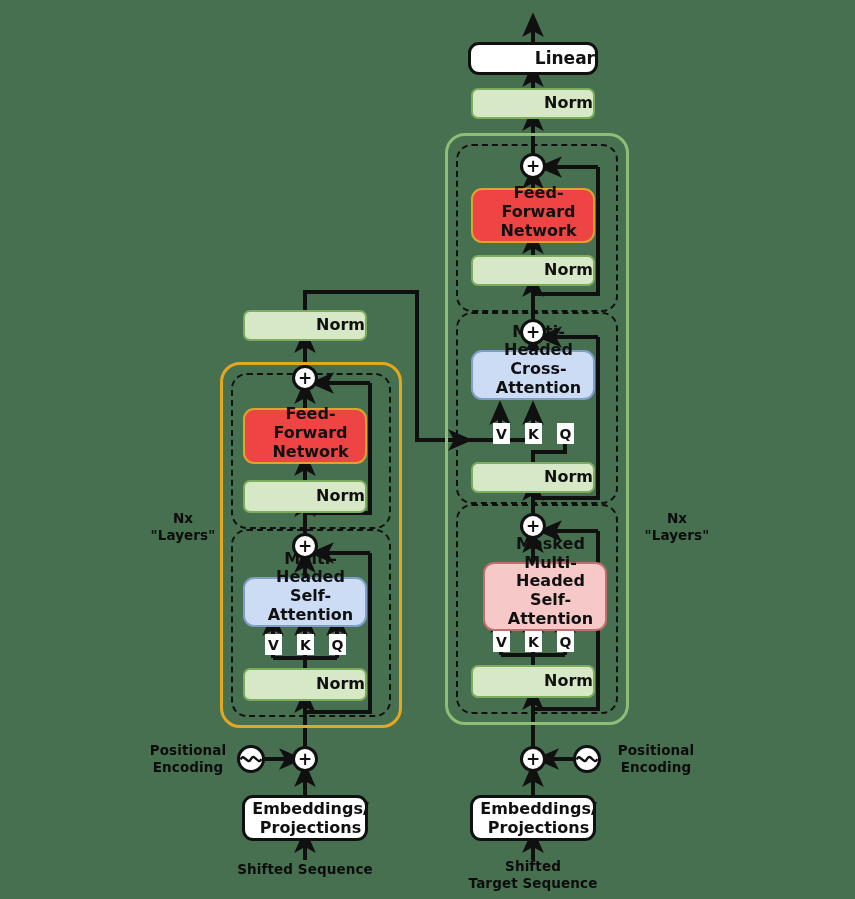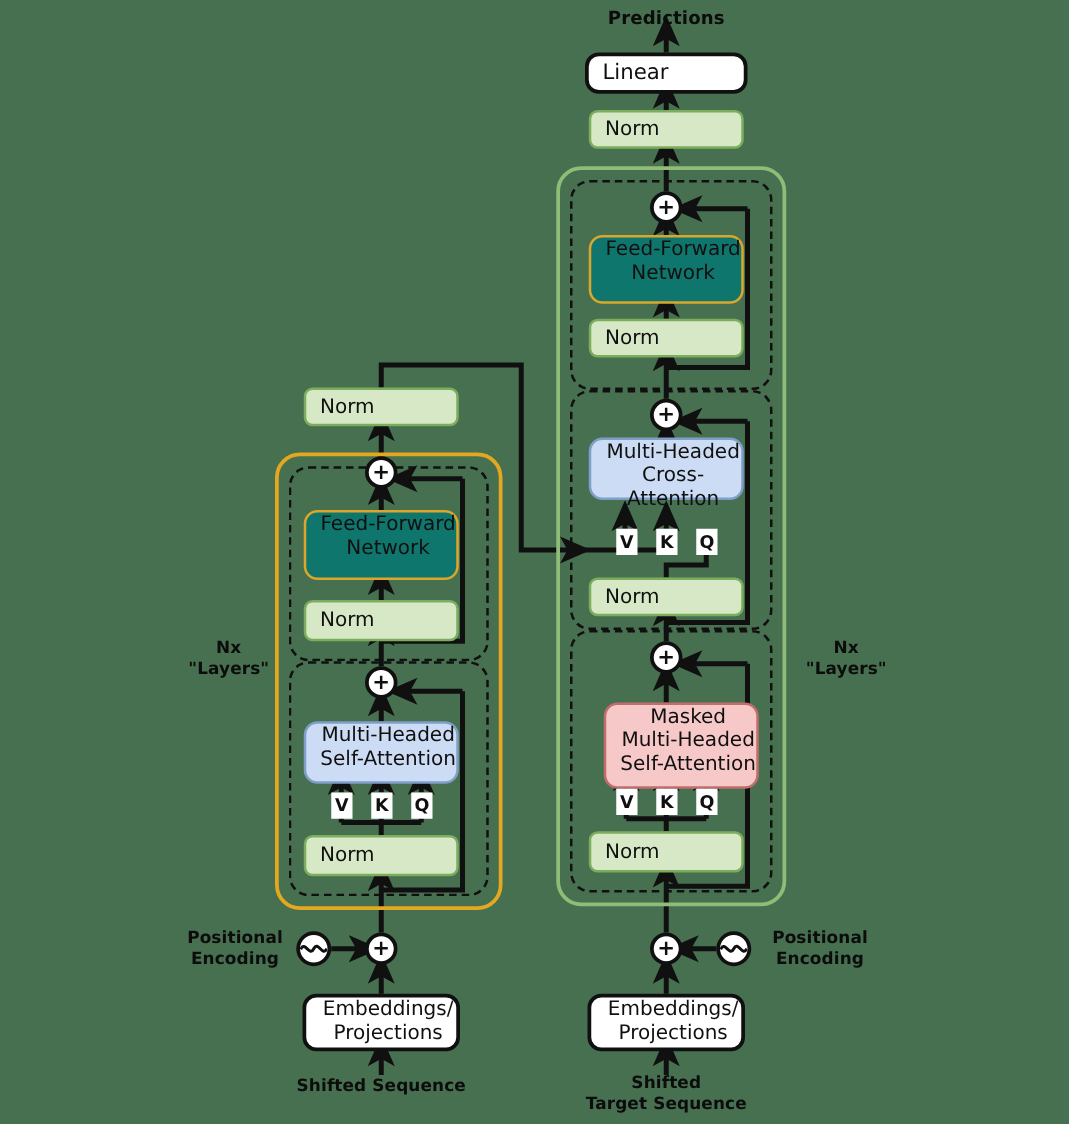--- a/index.html
+++ b/index.html
@@ -434,9 +434,6 @@
     <span>Linear</span>
   </div>
 
-  <div class="caption caption-top" style="left:443px; top:6px; width:180px;">
-    <span>Predictions</span>
-  </div>
 
   <div class="caption" style="left:634px; top:510px; width:86px;">
     <div>Nx</div>

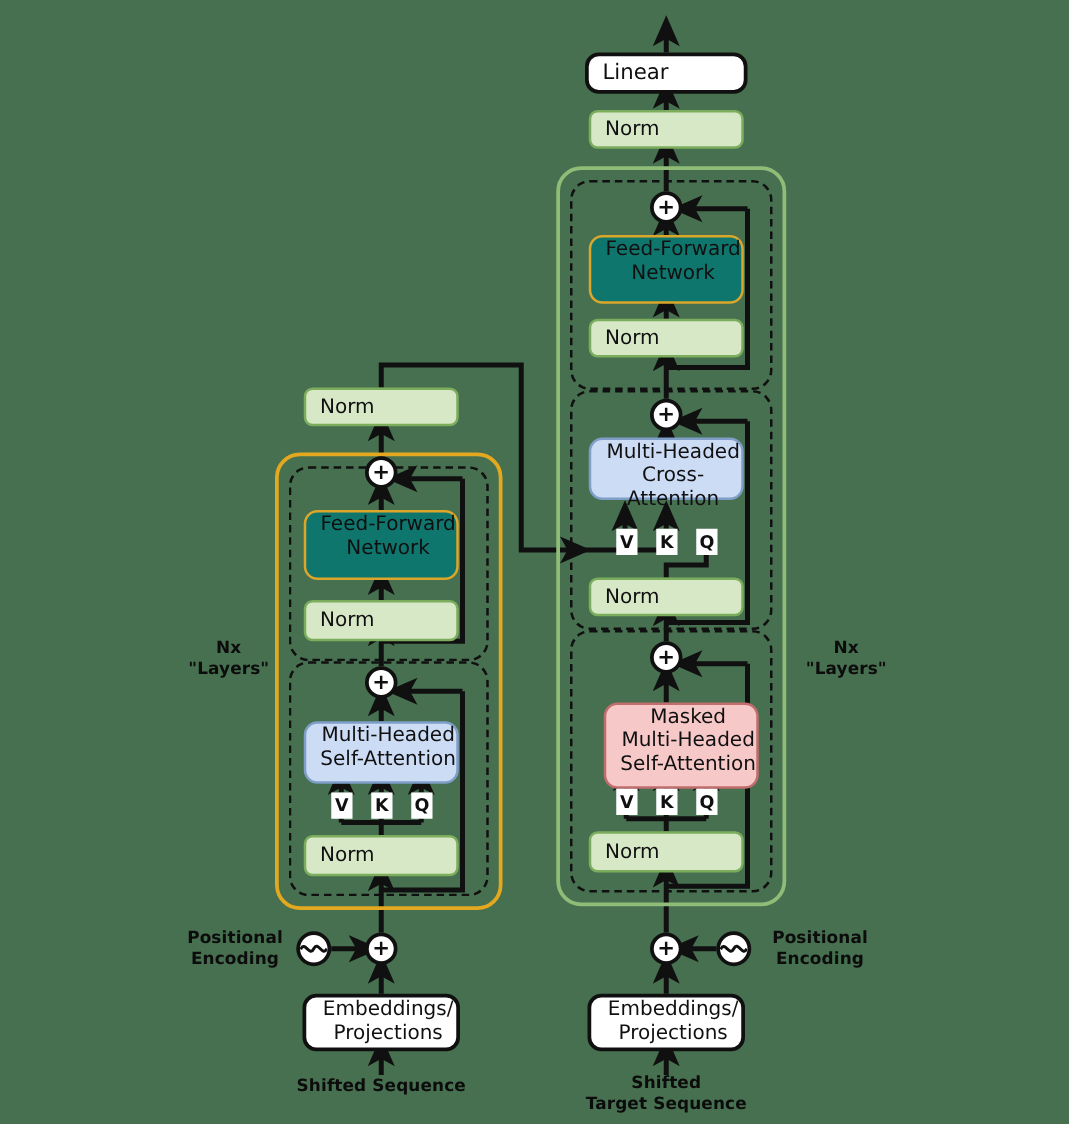--- a/index.html
+++ b/index.html
@@ -31,9 +31,9 @@
     box-sizing: border-box;
     display: flex;
     align-items: center;
-    justify-content: flex-start;
+    justify-content: flex-end;
     text-align: center;
-    font-weight: normal;
+    font-weight: bold;
     color: #101010;
     line-height: 1.18;
     border-radius: 9px;

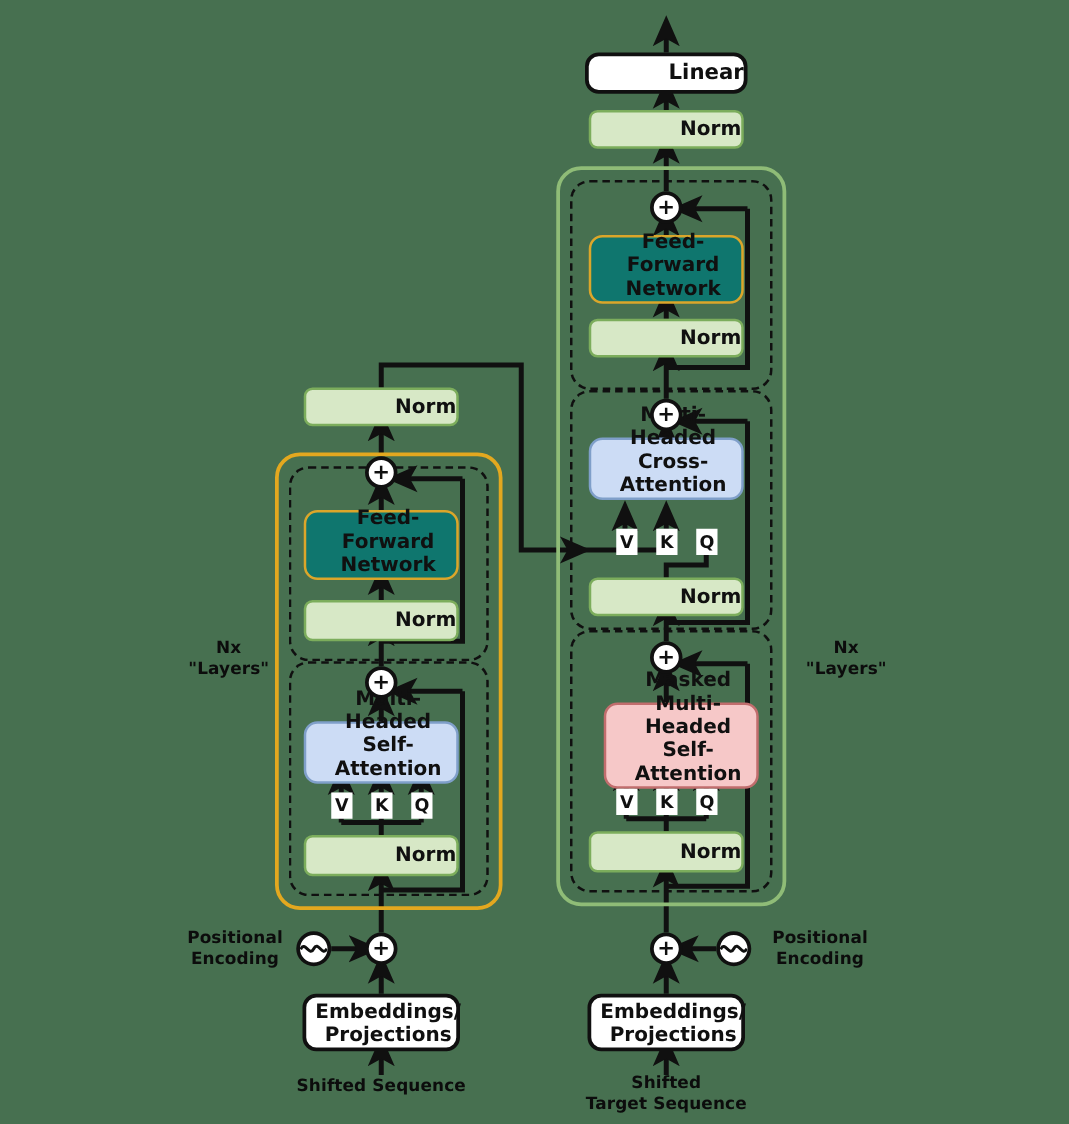--- a/index.html
+++ b/index.html
@@ -47,7 +47,7 @@
     border-radius: 7px;
   }
   .node-ffn {
-    background: #0f766e;
+    background: #ef4444;
     border: 2.5px solid #dba62a;
     font-size: 16px;
     border-radius: 11px;

